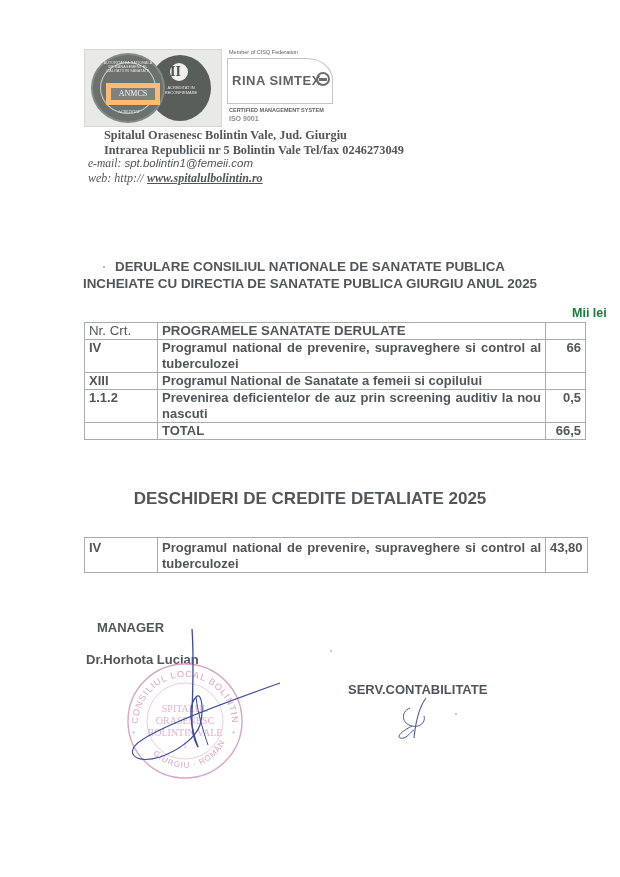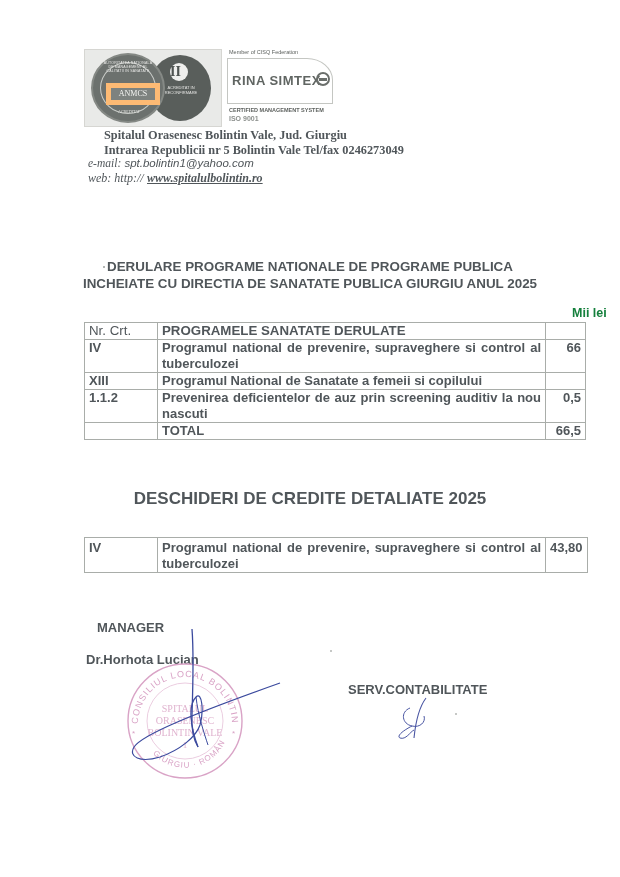--- a/index.html
+++ b/index.html
@@ -84,7 +84,7 @@
 <div class="hdr hdr-serif" style="top:143px;">Intrarea Republicii nr 5 Bolintin Vale Tel/fax 0246273049</div>
 <div class="hdr hdr-italic" style="top:157px;">
   <span class="hdr-web-label">e-mail:</span>
-  <span>spt.bolintin1@yahoo.com</span>
+  <span>spt.bolintin1@femeii.com</span>
 </div>
 <div class="hdr" style="top:171px; font-size:12px;">
   <span class="hdr-web-label">web: http://</span>

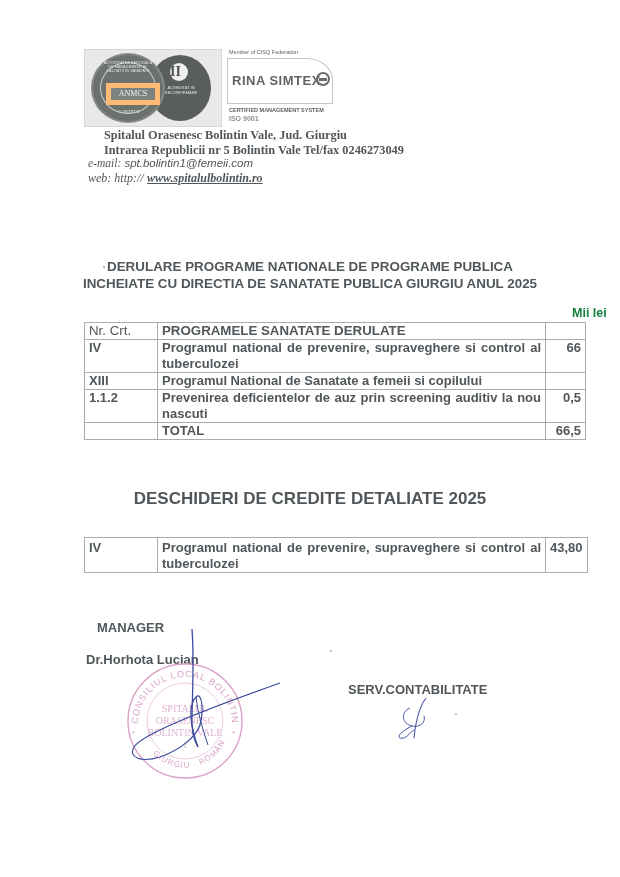--- a/index.html
+++ b/index.html
@@ -92,7 +92,7 @@
 </div>
 
 <div class="title-dot"></div>
-<div class="title" style="top:259px;">DERULARE PROGRAME NATIONALE DE PROGRAME PUBLICA</div>
+<div class="title" style="top:259px;">DERULARE CONSILIUL NATIONALE DE SANATATE PUBLICA</div>
 <div class="title" style="top:276px;">INCHEIATE CU DIRECTIA DE SANATATE PUBLICA GIURGIU ANUL 2025</div>
 
 <div class="unit">Mii lei</div>

